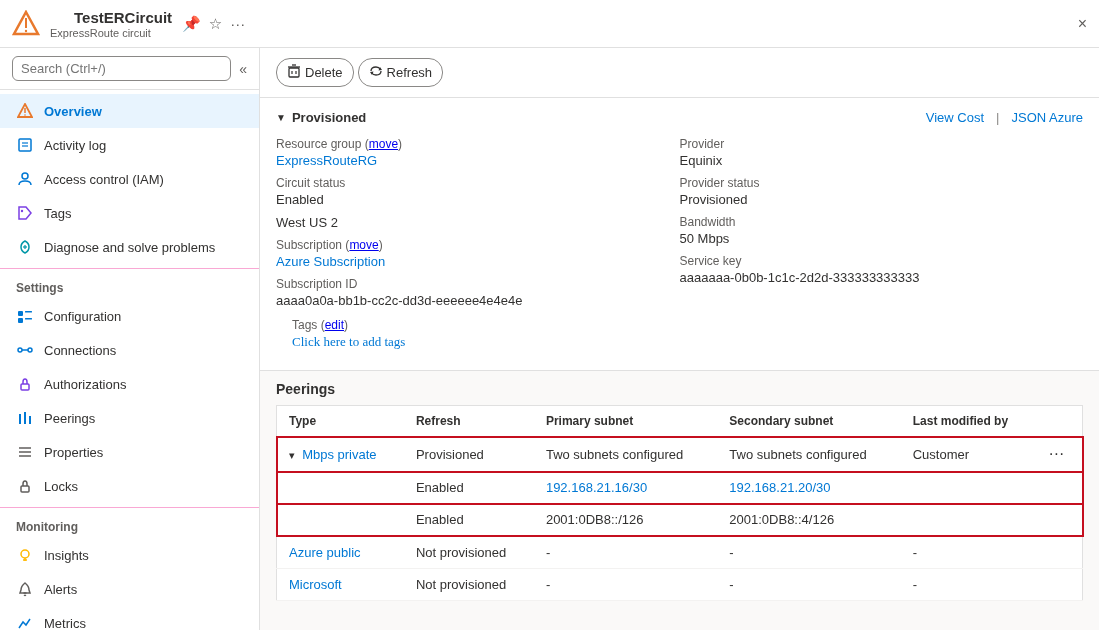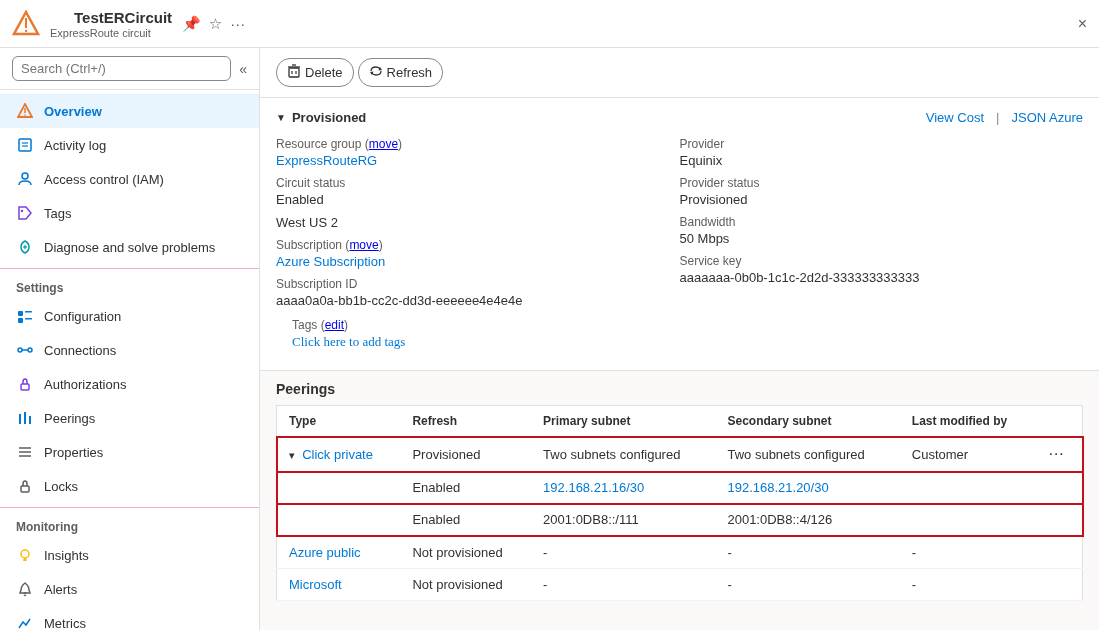--- a/index.html
+++ b/index.html
@@ -348,7 +348,7 @@
           <tr style="outline: 2px solid #c50f1f; outline-offset: -1px;">
             <td>
               <span style="margin-right:4px; font-size:11px; cursor:pointer;">▾</span>
-              <a href="#">Click private</a>
+              <a href="#">Mbps private</a>
             </td>
             <td>Provisioned</td>
             <td>Two subnets configured</td>

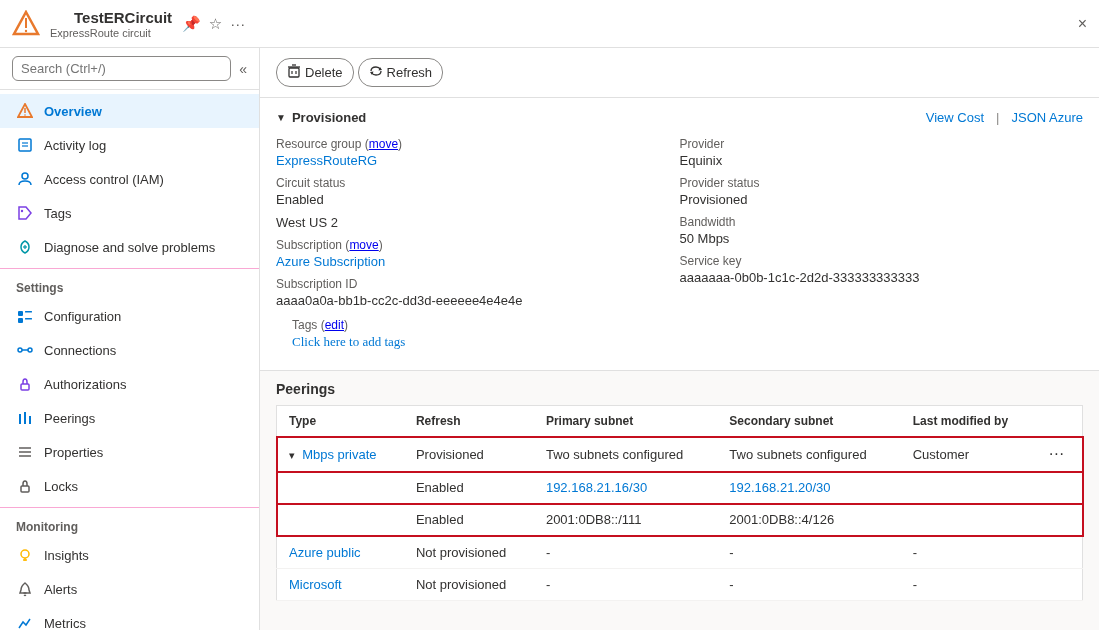--- a/index.html
+++ b/index.html
@@ -371,7 +371,7 @@
           <tr style="outline: 2px solid #c50f1f; outline-offset: -1px; border-top: 1px solid #e0e0e0;">
             <td></td>
             <td>Enabled</td>
-            <td>2001:0DB8::/111</td>
+            <td>2001:0DB8::/126</td>
             <td>2001:0DB8::4/126</td>
             <td></td>
             <td></td>

